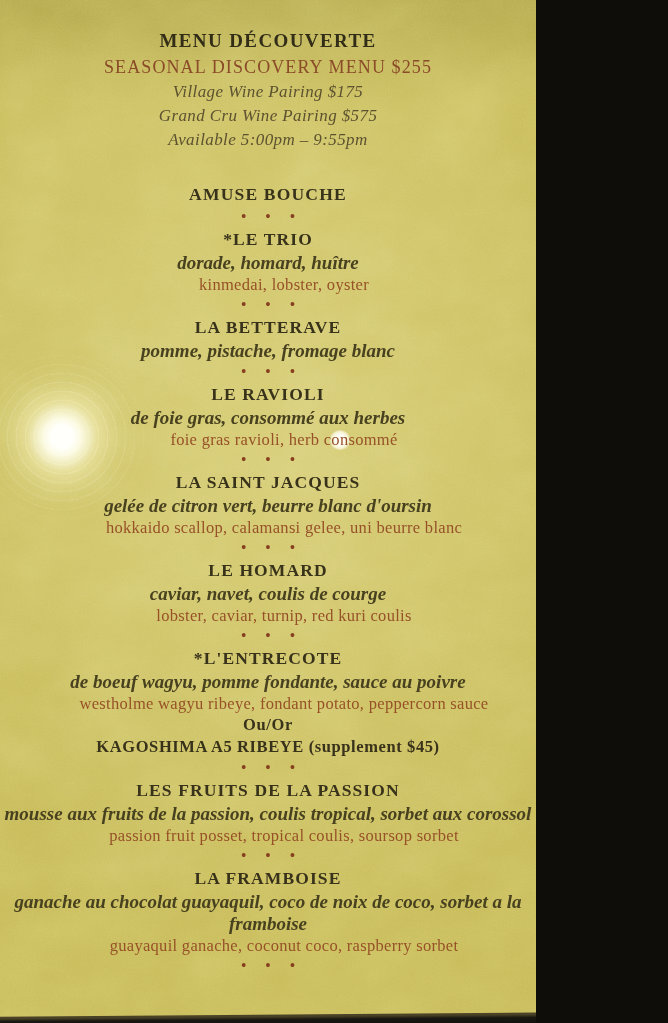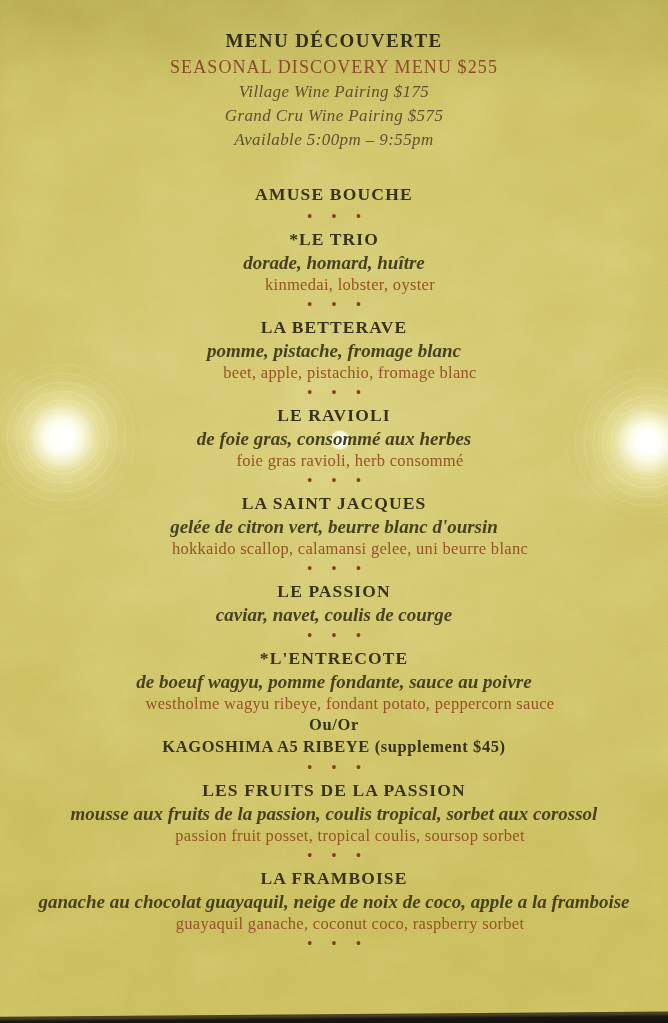--- a/index.html
+++ b/index.html
@@ -5,7 +5,7 @@
   html, body { margin: 0; padding: 0; background: #0e0d0a; }
   .page {
     position: relative;
-    width: 668px;
+    width: 536px;
     height: 1023px;
     overflow: hidden;
     font-family: "Liberation Serif", "DejaVu Serif", serif;

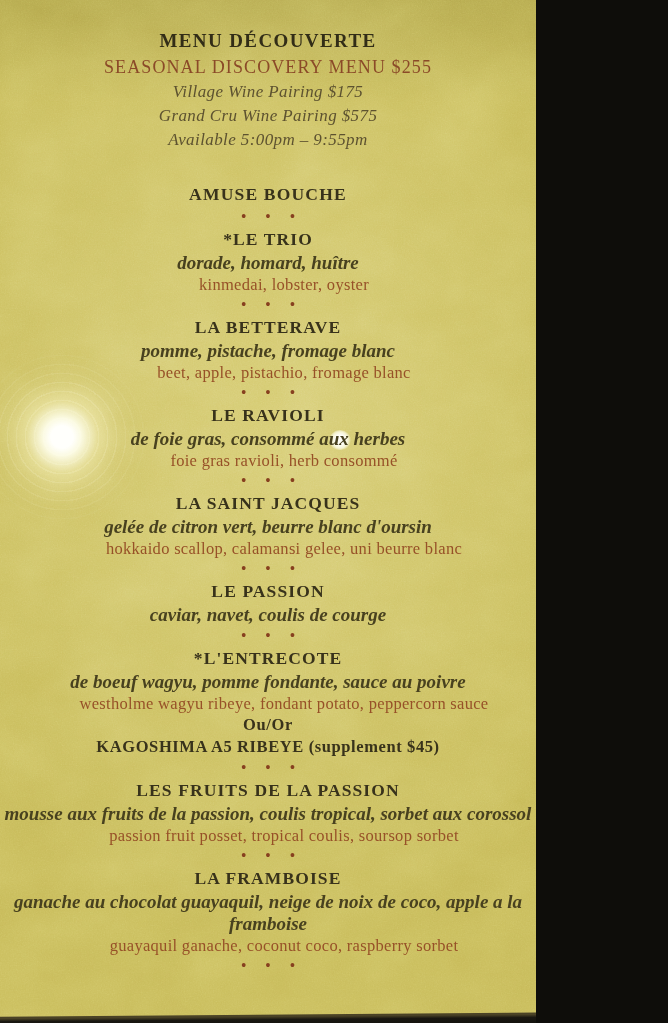--- a/index.html
+++ b/index.html
@@ -124,7 +124,6 @@
     <div>
       <div class="course-name">LA BETTERAVE</div>
       <div class="french">pomme, pistache, fromage blanc</div>
-      <div class="english">beet, apple, pistachio, fromage blanc</div>
       <div class="dots">• • •</div>
     </div>
 

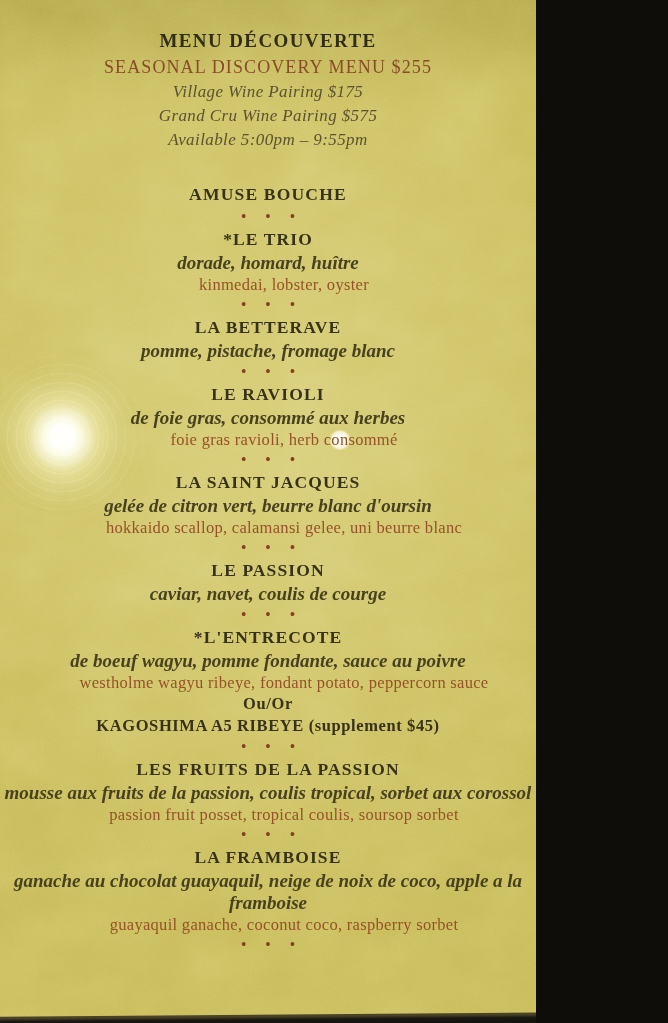--- a/index.html
+++ b/index.html
@@ -142,7 +142,7 @@
     </div>
 
     <div>
-      <div class="course-name">LE PASSION</div>
+      <div class="course-name">LE HOMARD</div>
       <div class="french">caviar, navet, coulis de courge</div>
       <div class="dots">• • •</div>
     </div>

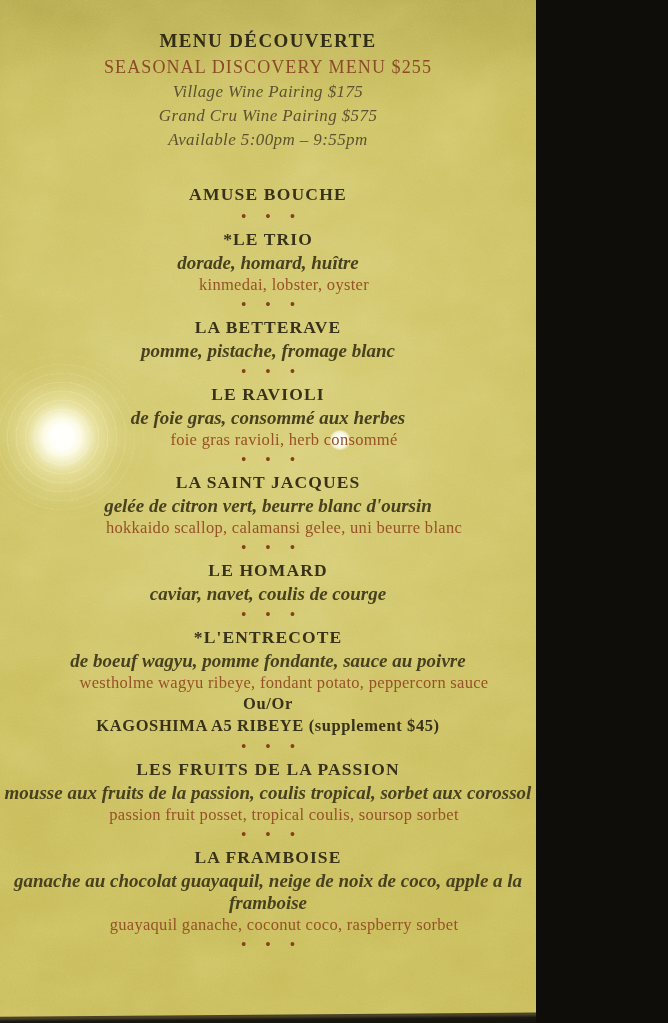--- a/index.html
+++ b/index.html
@@ -144,6 +144,7 @@
     <div>
       <div class="course-name">LE HOMARD</div>
       <div class="french">caviar, navet, coulis de courge</div>
+      <div class="english">lobster, caviar, turnip, red kuri coulis</div>
       <div class="dots">• • •</div>
     </div>
 

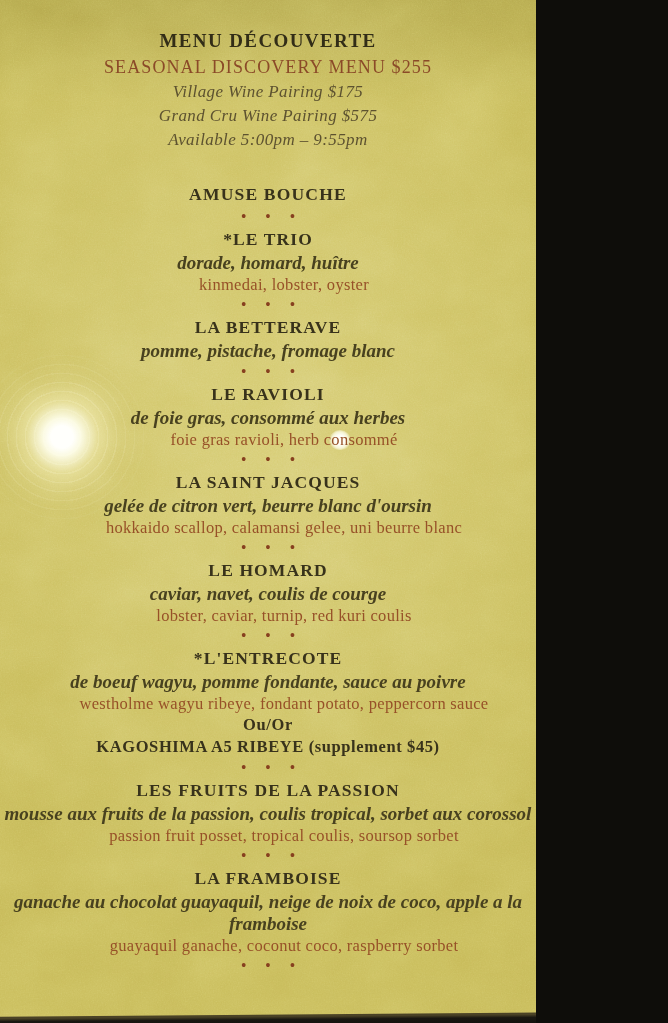--- a/index.html
+++ b/index.html
@@ -166,7 +166,7 @@
 
     <div>
       <div class="course-name">LA FRAMBOISE</div>
-      <div class="french">ganache au chocolat guayaquil, neige de noix de coco, apple a la framboise</div>
+      <div class="french">ganache au chocolat guayaquil, coco de noix de coco, sorbet a la framboise</div>
       <div class="english">guayaquil ganache, coconut coco, raspberry sorbet</div>
       <div class="dots">• • •</div>
     </div>

